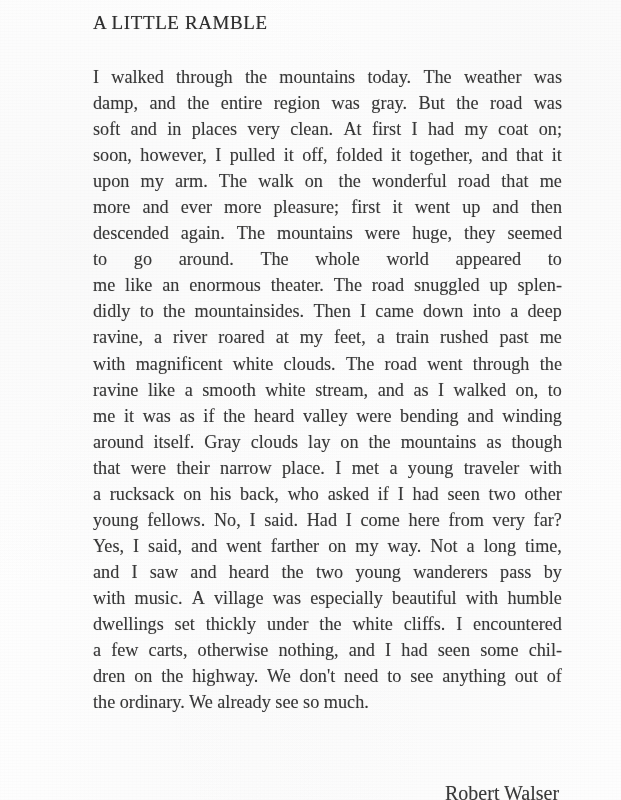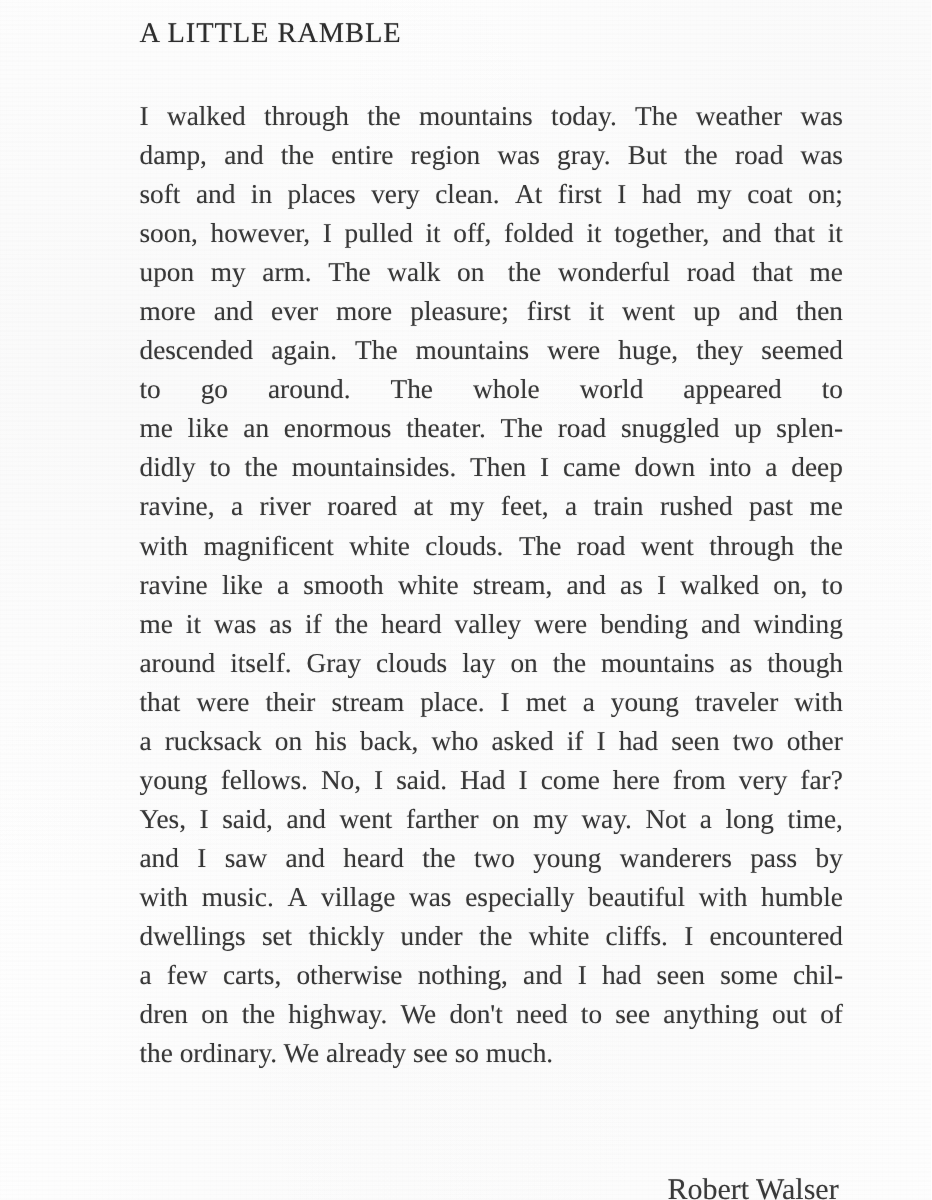--- a/index.html
+++ b/index.html
@@ -300,7 +300,7 @@
         <span>that</span>
         <span>were</span>
         <span>their</span>
-        <span>stream</span>
+        <span>narrow</span>
         <span>place.</span>
         <span>I</span>
         <span>met</span>

